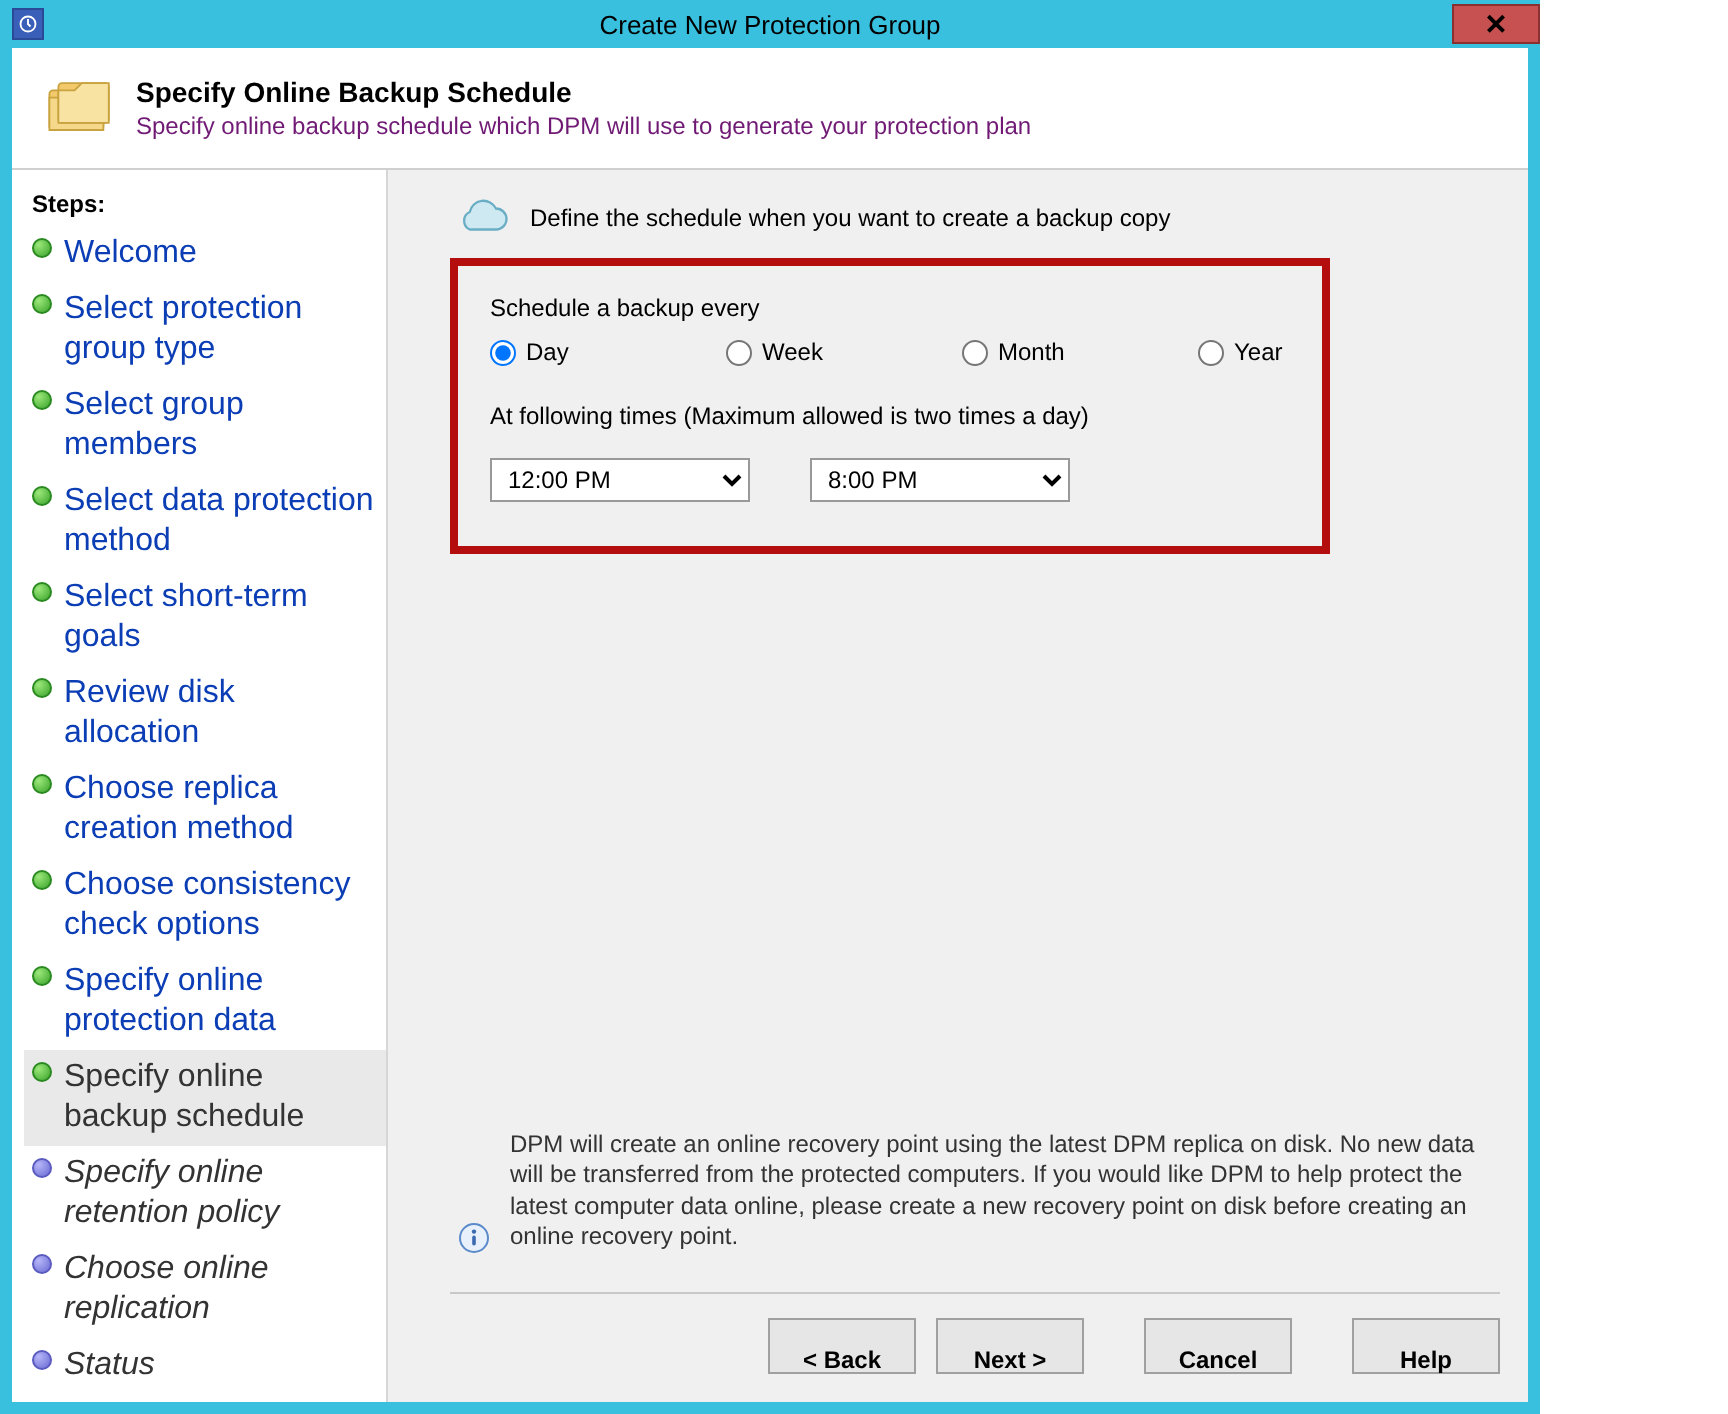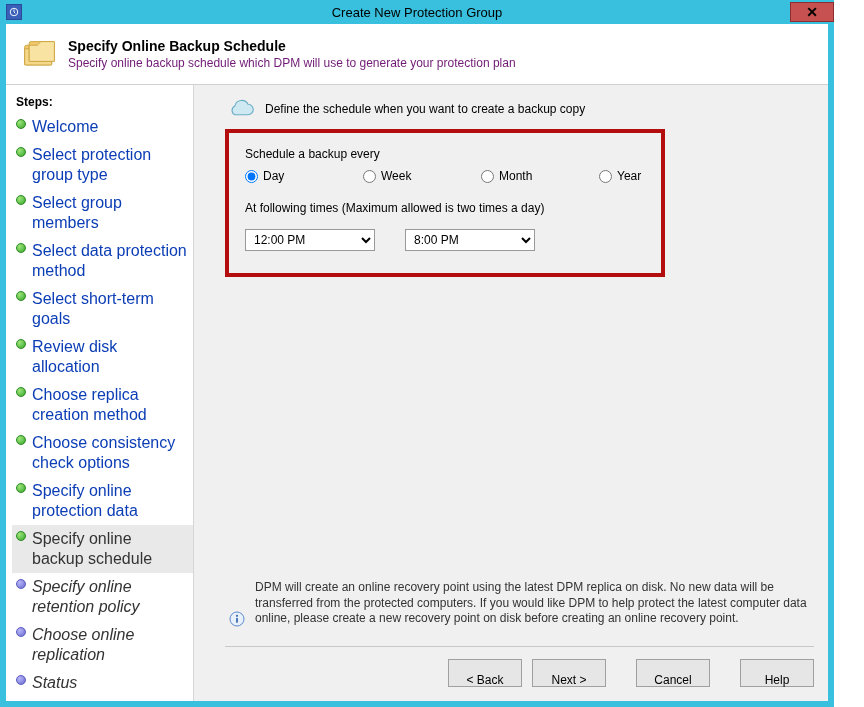--- a/index.html
+++ b/index.html
@@ -10,7 +10,7 @@
       color: #000;
     }
     .window {
-      width: 834px;
+      width: 770px;
       height: 707px;
       border: 6px solid #38c0de;
       background: #f0f0f0;

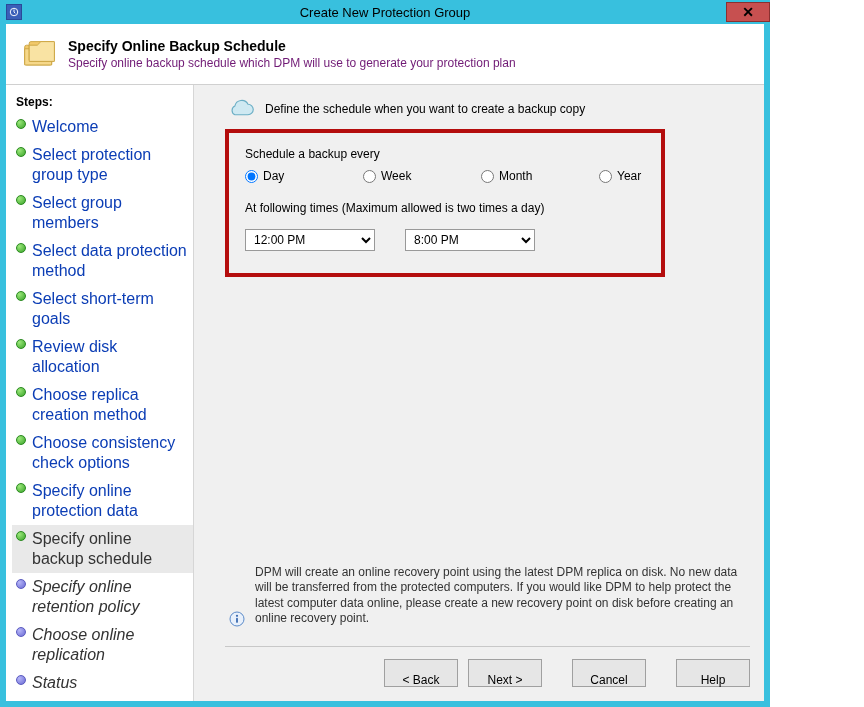--- a/index.html
+++ b/index.html
@@ -224,6 +224,7 @@
       border: 1px solid #a0a0a0;
       cursor: pointer;
       padding: 13px 10px;
+      font-weight: bold;
     }
     .btn-gap { width: 10px; }
   </style>

